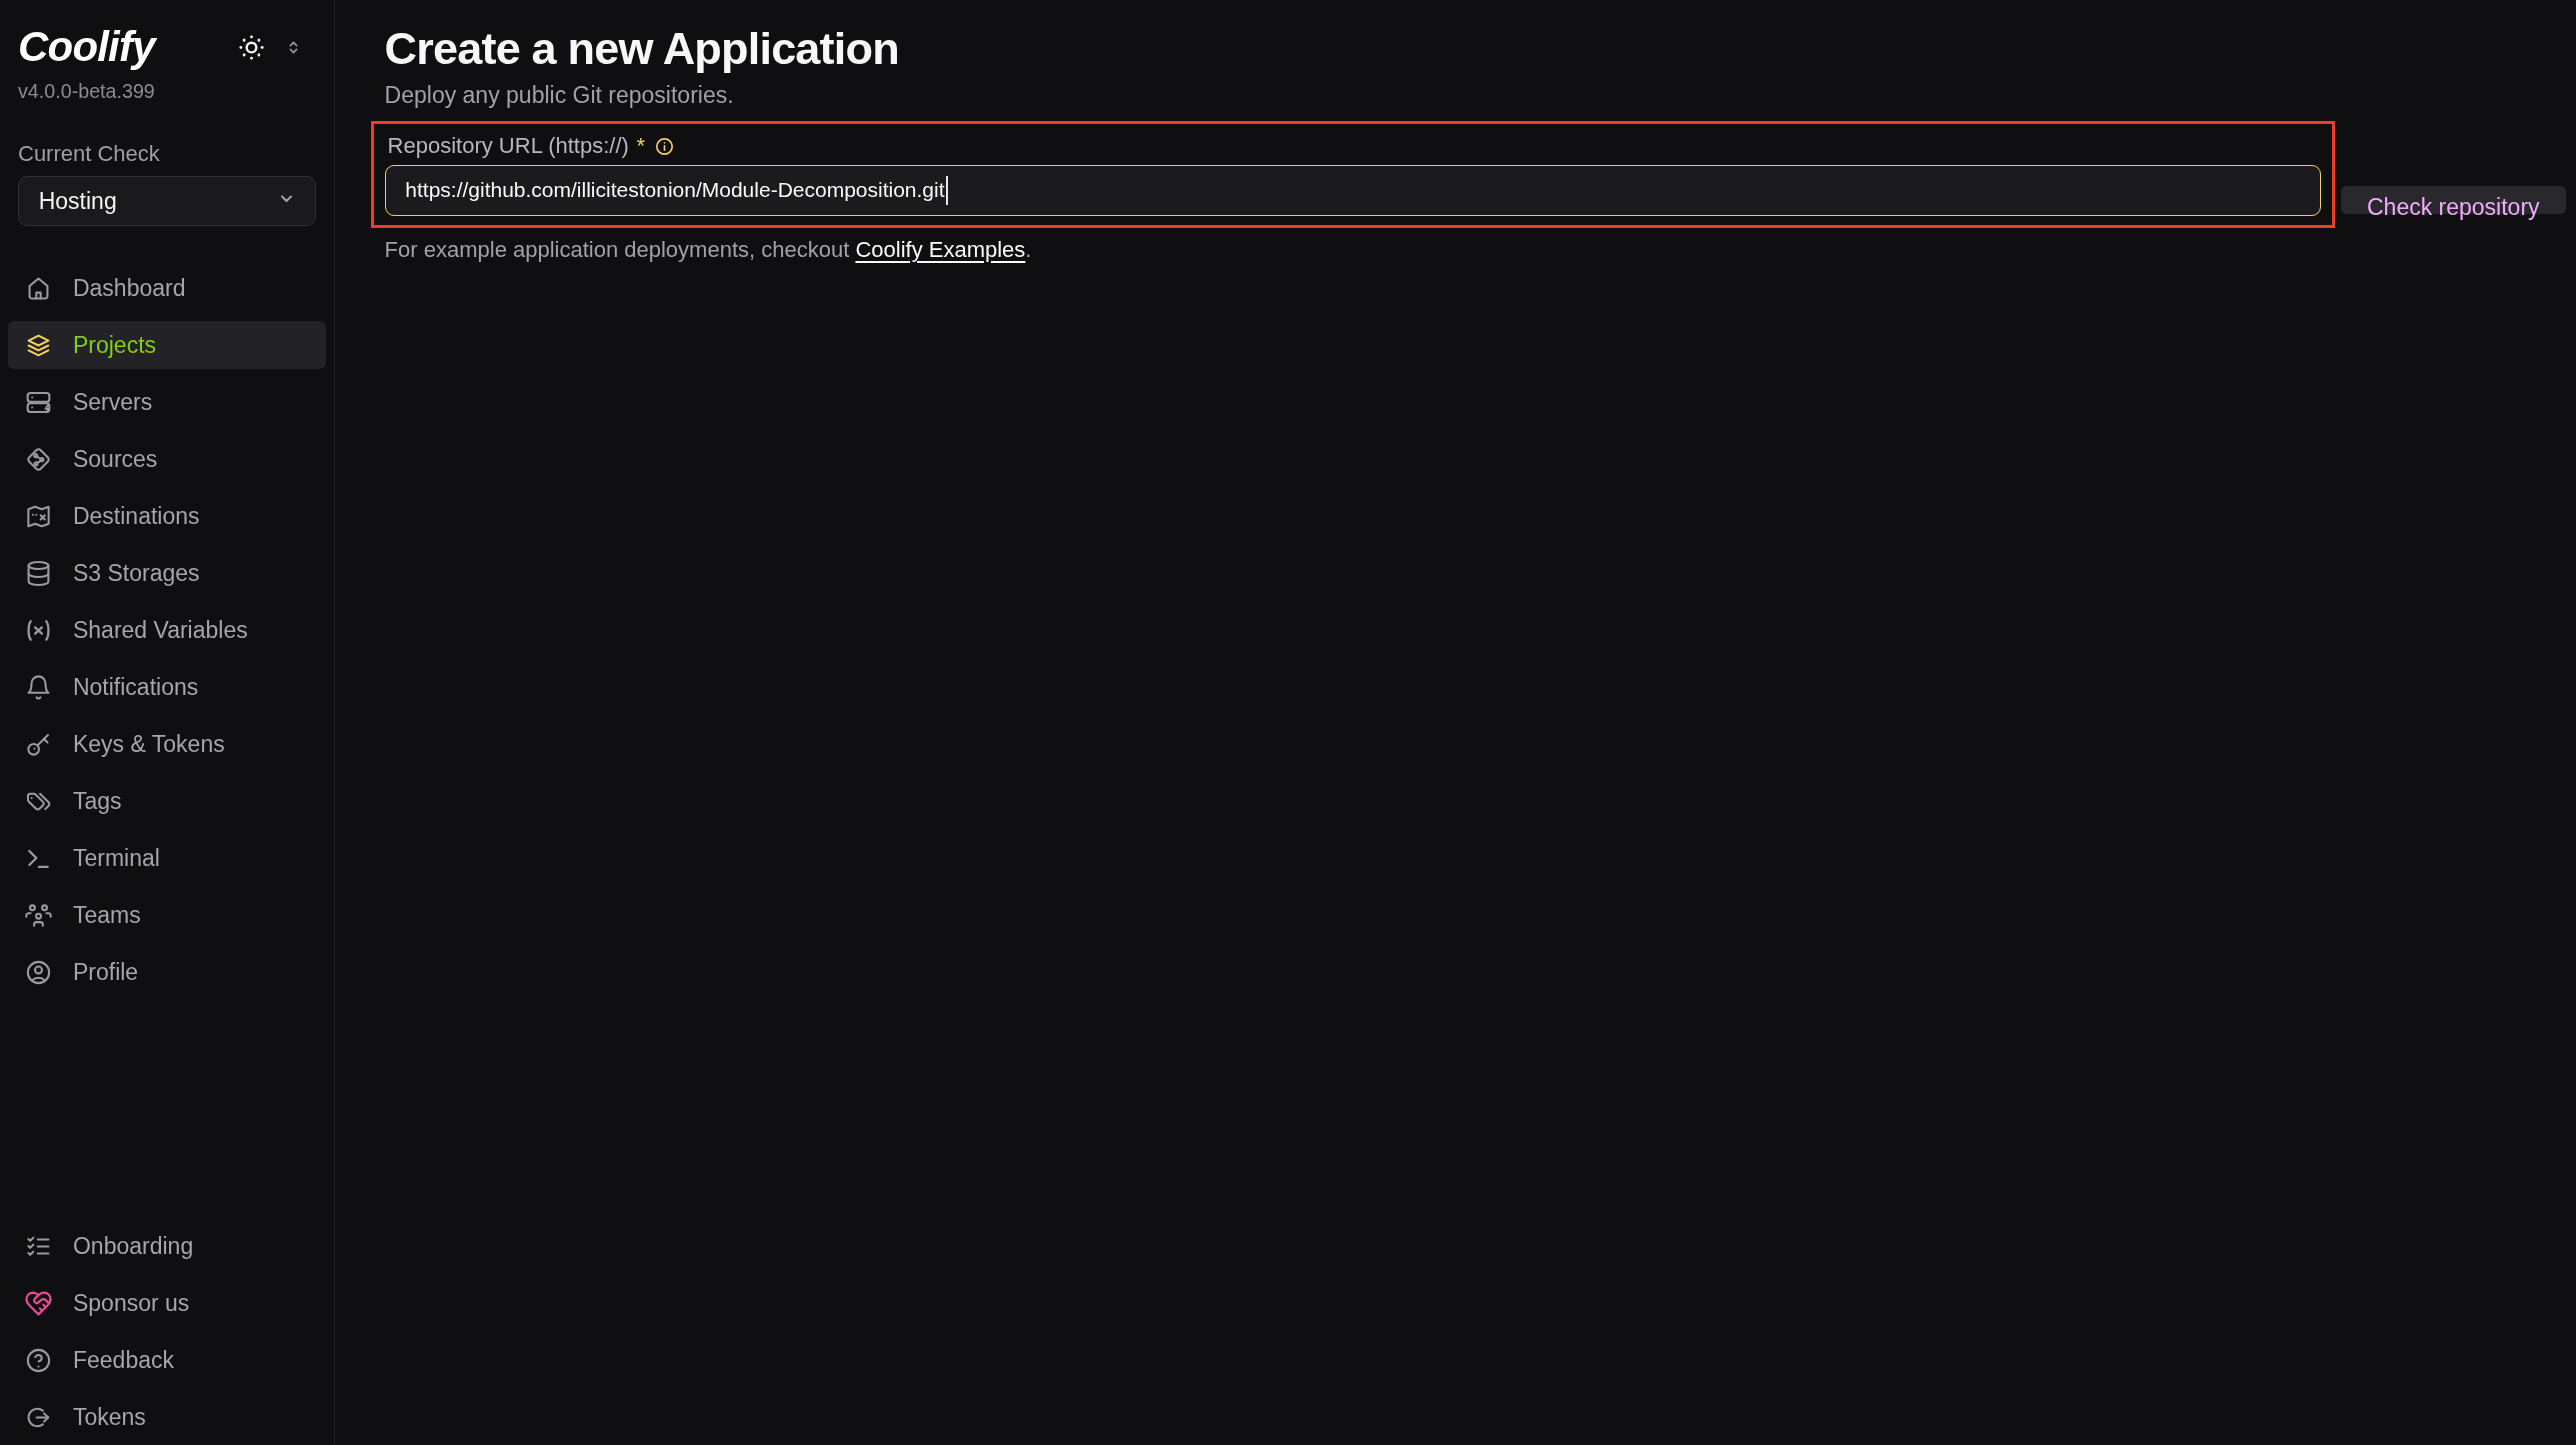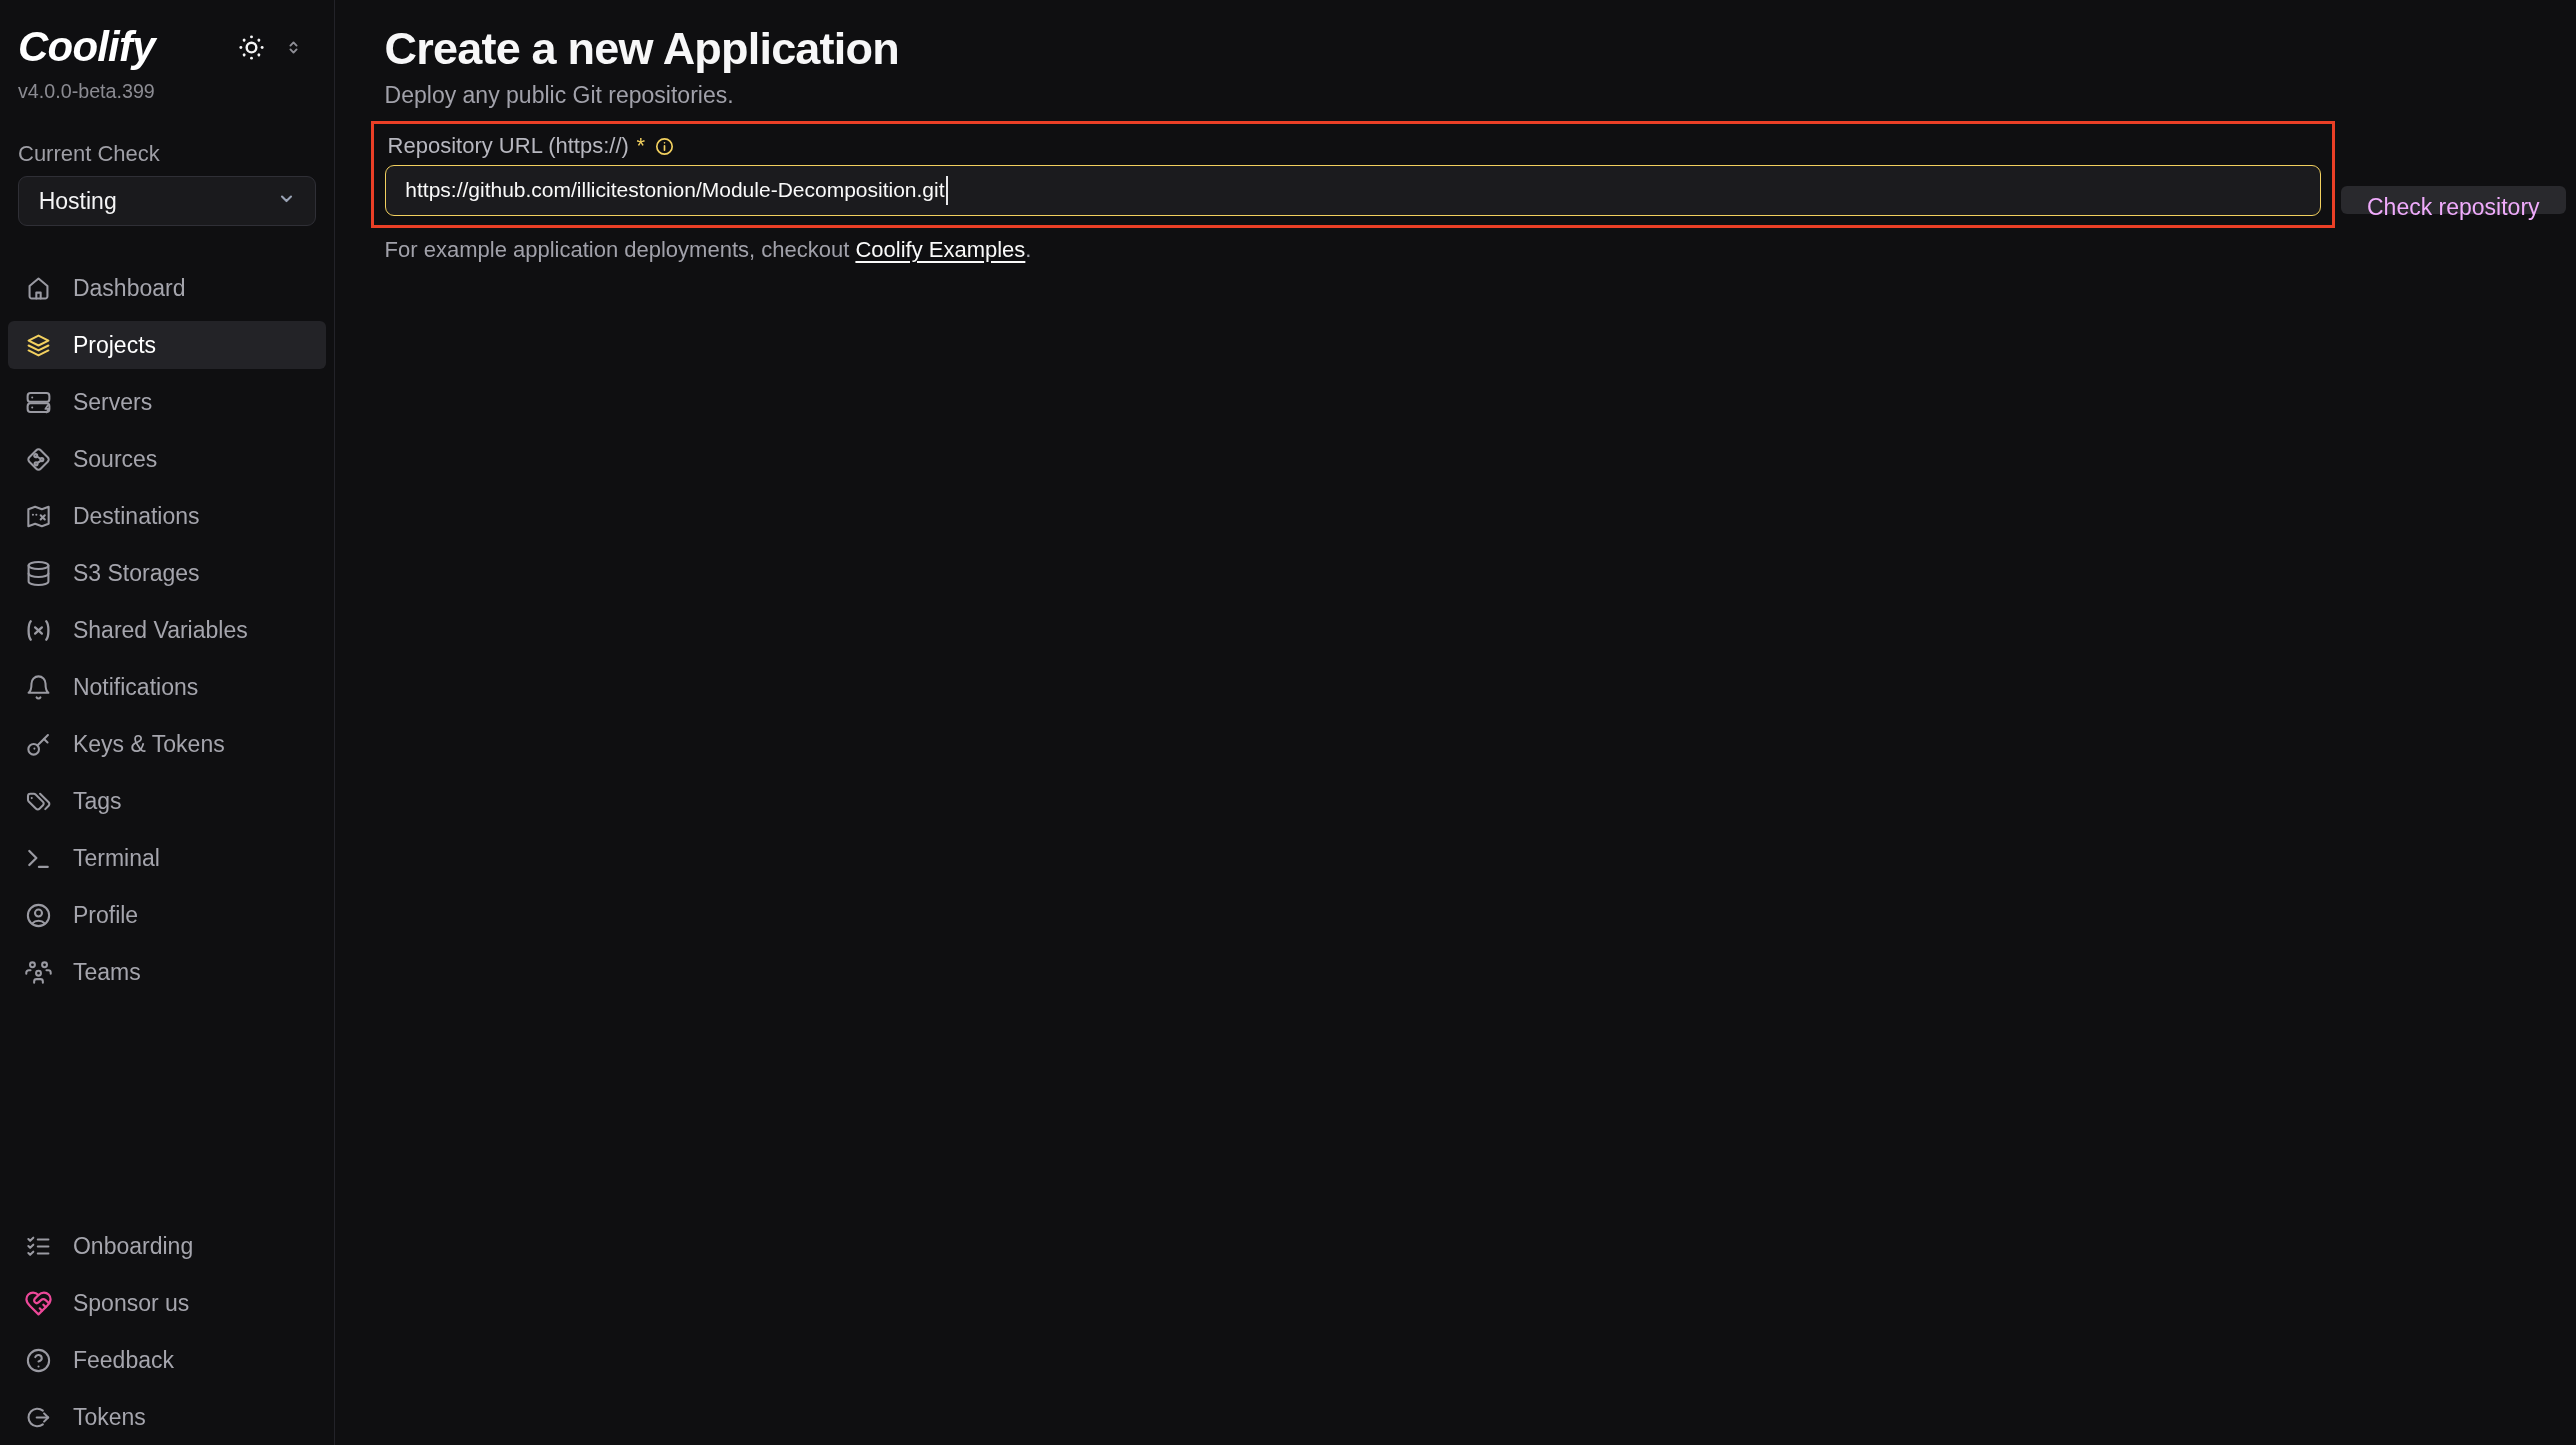--- a/index.html
+++ b/index.html
@@ -41,7 +41,7 @@
   }
   .nav-item .nicon { width:29px; height:29px; flex:none; color:#9a9aa2; display:inline-flex; }
   .nav-item .nicon svg { width:29px; height:29px; }
-  .nav-item.active { background:#232327; color:#ffffff; }
+  .nav-item.active { background:#232327; color:#84cc16; }
   .nav-item.active .nicon { color:#f2d05f; }
   .nav-item.sponsor .nicon { color:#ec4899; }
 

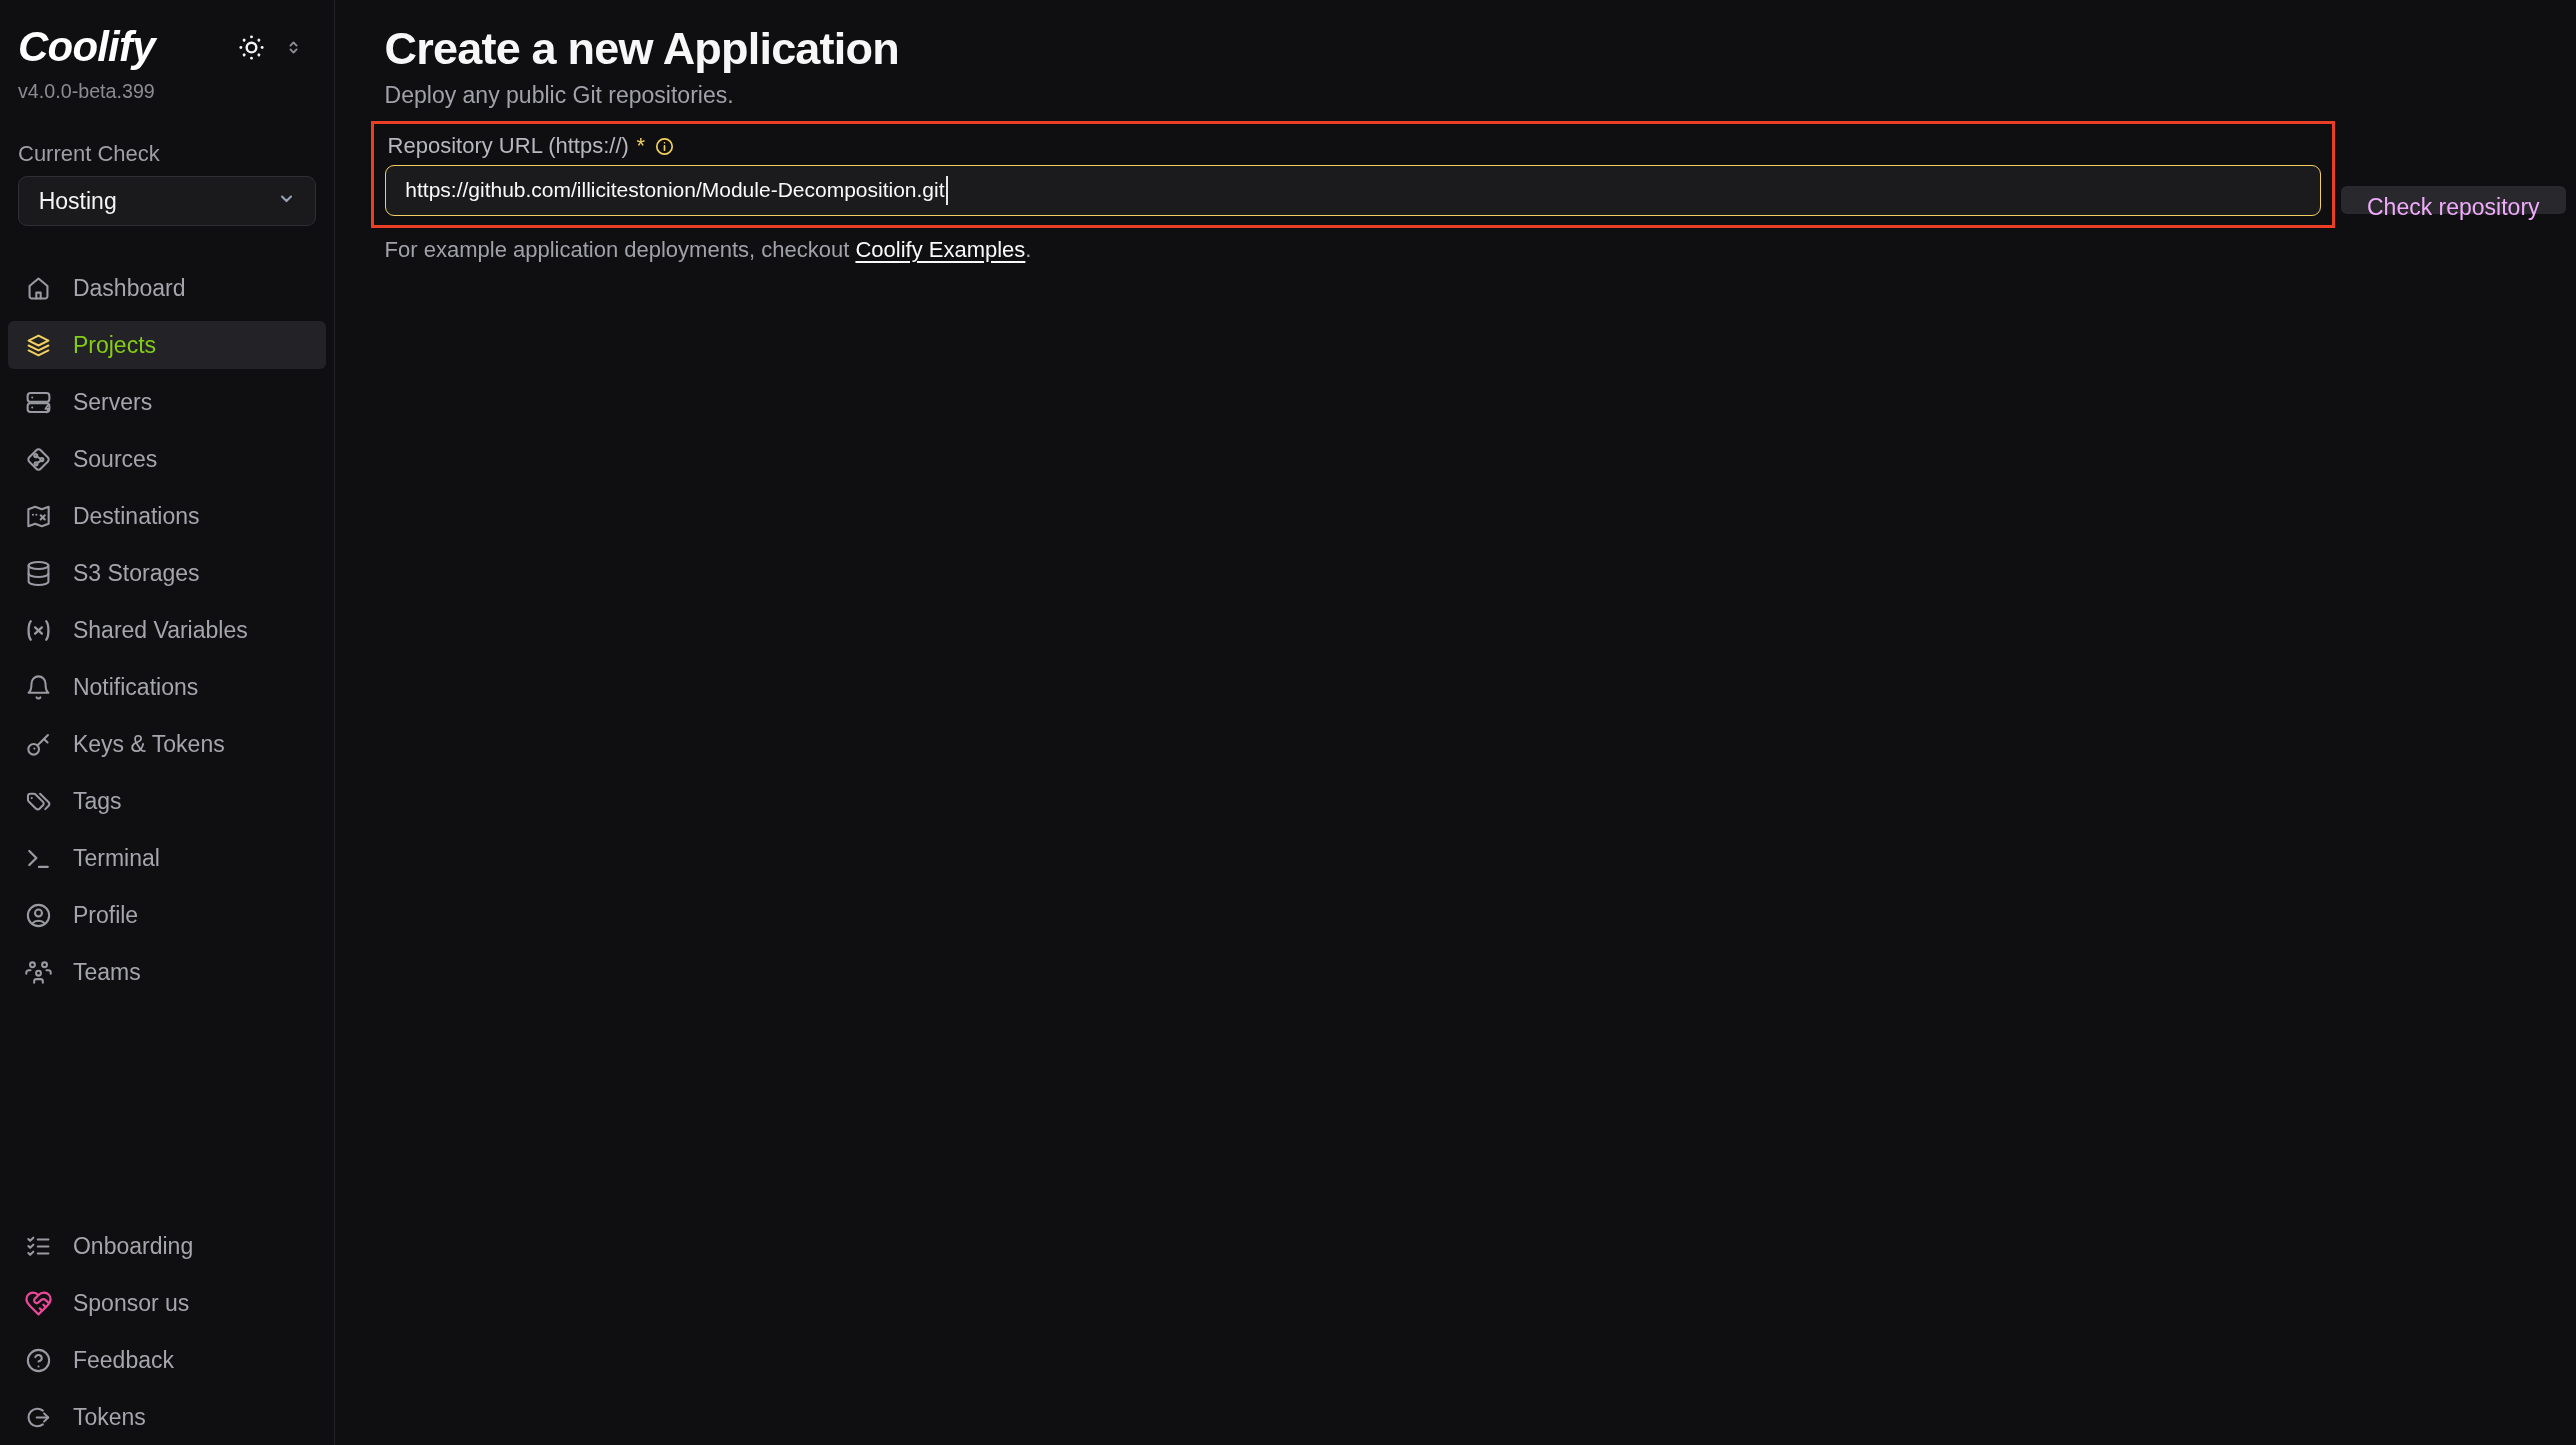--- a/index.html
+++ b/index.html
@@ -239,16 +239,6 @@
       <a class="nav-item">
         <span class="nicon">
             <svg viewBox="0 0 24 24" fill="none" stroke="currentColor" stroke-width="1.7" stroke-linecap="round" stroke-linejoin="round">
-              <circle cx="12" cy="12" r="8.8"></circle>
-              <circle cx="12" cy="10" r="2.9"></circle>
-              <path d="M6.8 18.6a7.2 7.2 0 0 1 10.4 0"></path>
-            </svg>
-          </span>
-        <span>Profile</span>
-      </a>
-      <a class="nav-item">
-        <span class="nicon">
-            <svg viewBox="0 0 24 24" fill="none" stroke="currentColor" stroke-width="1.7" stroke-linecap="round" stroke-linejoin="round">
               <circle cx="12" cy="12.6" r="2"></circle>
               <path d="M8.4 20.4v-.9a2 2 0 0 1 2-2h3.2a2 2 0 0 1 2 2v.9"></path>
               <circle cx="17" cy="5.6" r="2"></circle>
@@ -258,6 +248,16 @@
             </svg>
           </span>
         <span>Teams</span>
+      </a>
+      <a class="nav-item">
+        <span class="nicon">
+            <svg viewBox="0 0 24 24" fill="none" stroke="currentColor" stroke-width="1.7" stroke-linecap="round" stroke-linejoin="round">
+              <circle cx="12" cy="12" r="8.8"></circle>
+              <circle cx="12" cy="10" r="2.9"></circle>
+              <path d="M6.8 18.6a7.2 7.2 0 0 1 10.4 0"></path>
+            </svg>
+          </span>
+        <span>Profile</span>
       </a>
     </nav>
 

